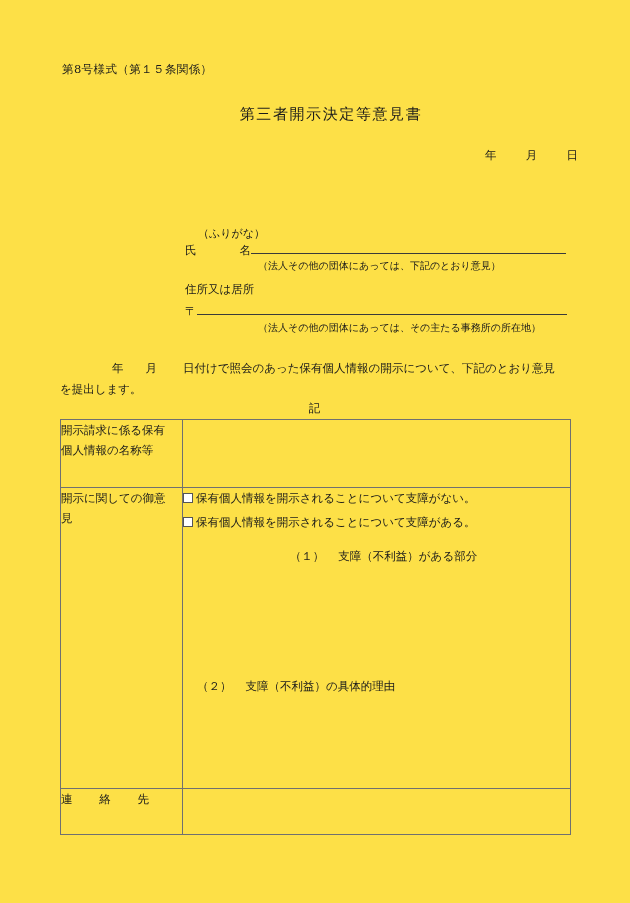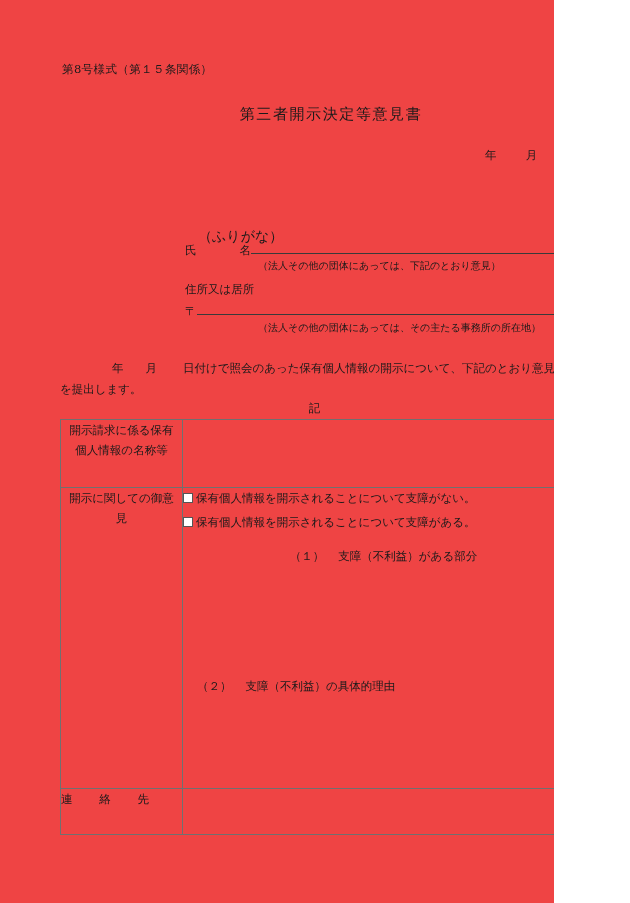--- a/index.html
+++ b/index.html
@@ -13,9 +13,9 @@
   }
   #page {
     position: relative;
-    width: 554px;
+    width: 630px;
     height: 903px;
-    background: #ef4444;
+    background: #fde047;
     overflow: hidden;
     font-size: 11.5px;
     line-height: 1.6;

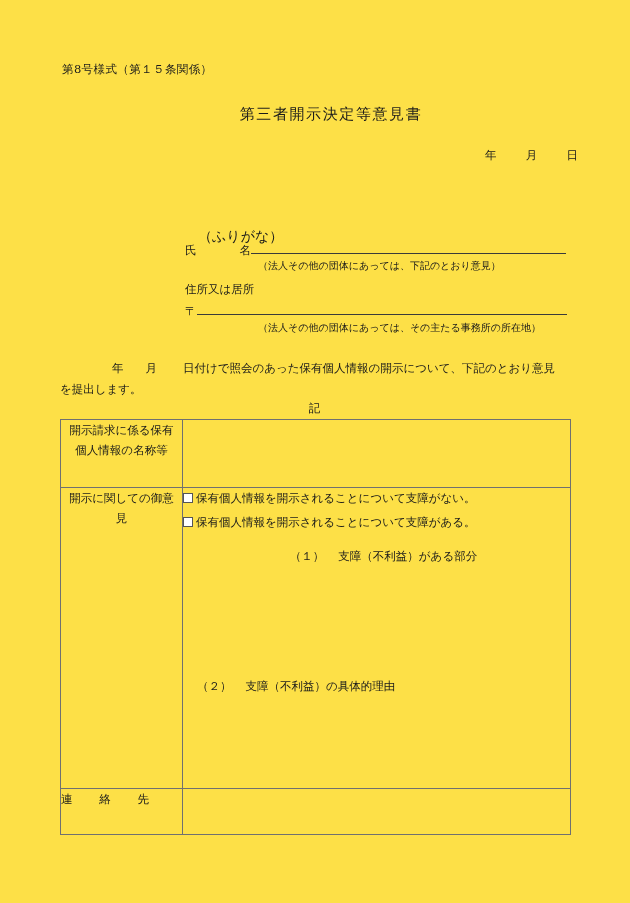--- a/index.html
+++ b/index.html
@@ -63,7 +63,7 @@
   .furigana {
     left: 198px;
     top: 225px;
-    font-size: 14px;
+    font-size: 11px;
   }
   .name-row {
     left: 185px;

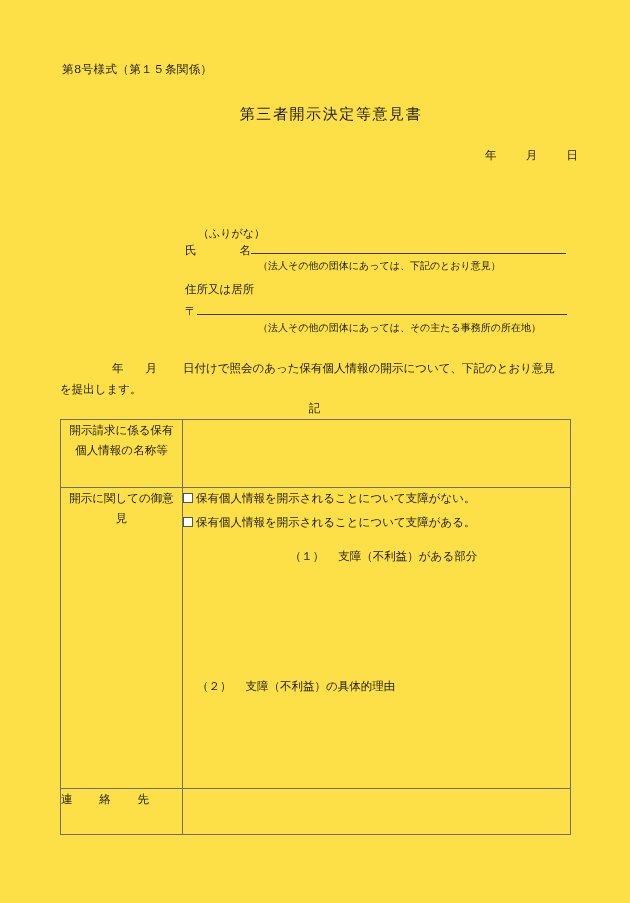--- a/index.html
+++ b/index.html
@@ -152,7 +152,7 @@
   .row2-h { height: 301px; }
   .row3-h { height: 46px; }
 
-  .label-2line { line-height: 1.75; text-align: center; }
+  .label-2line { line-height: 1.75; }
 
   .opt-line { margin: 0 0 4px 0; }
   .checkbox {

